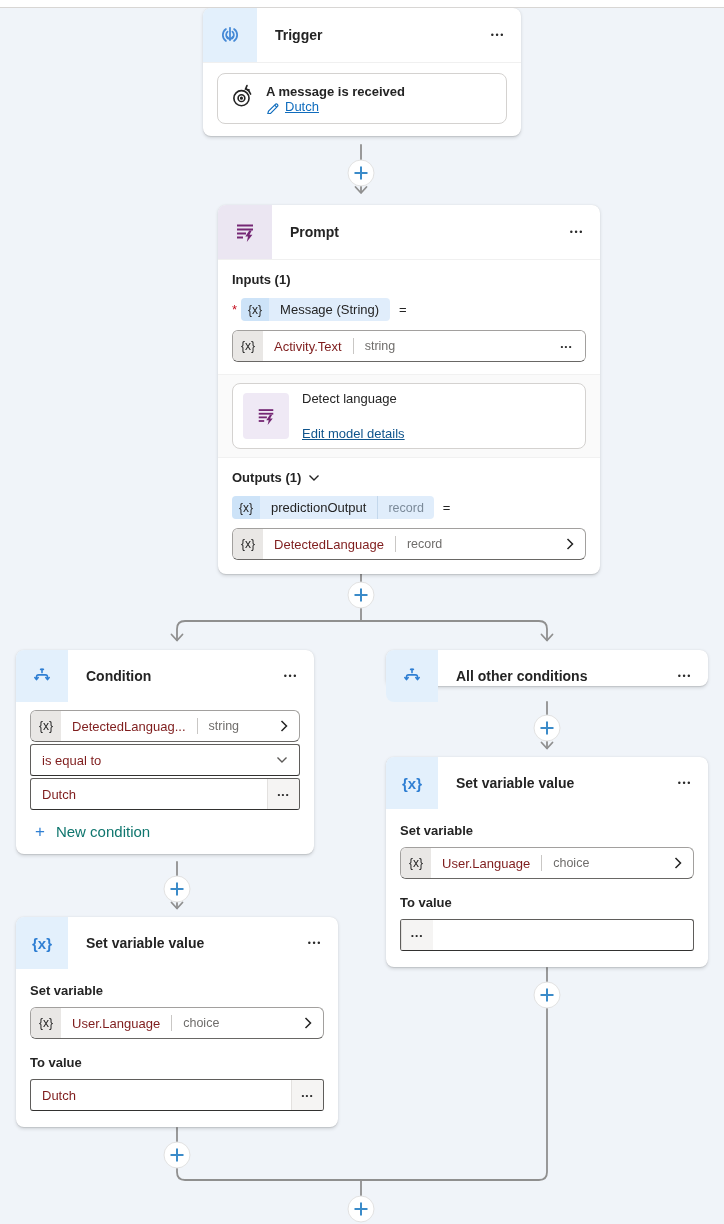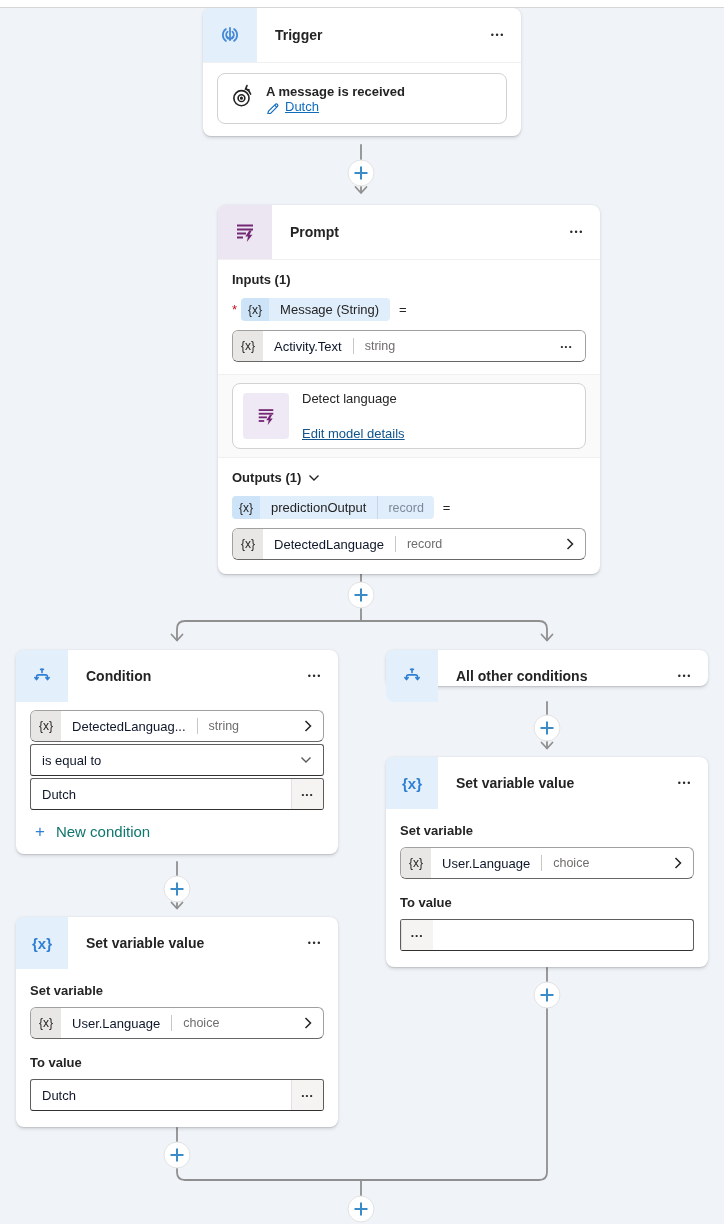--- a/index.html
+++ b/index.html
@@ -43,7 +43,7 @@
     border:1px solid #a2a09e;border-bottom-color:#696765;border-radius:6px;}
   .field.strong{border-color:#5f5d5b;border-bottom-color:#323130;border-radius:3px;}
   .badge-gray{background:#e9e7e5;align-self:stretch;display:flex;align-items:center;padding:0 8px;font-size:12px;color:#242424;flex:none;}
-  .f-label{padding:0 11px;font-size:13px;color:#0f172a;white-space:nowrap;}
+  .f-label{padding:0 11px;font-size:13px;color:#7f1d1d;white-space:nowrap;}
   .f-label.grow{flex:1;}
   .divider{width:1px;height:16px;background:#c9c7c5;flex:none;}
   .f-type{padding:0 11px;font-size:12.5px;color:#6f6d6b;white-space:nowrap;}

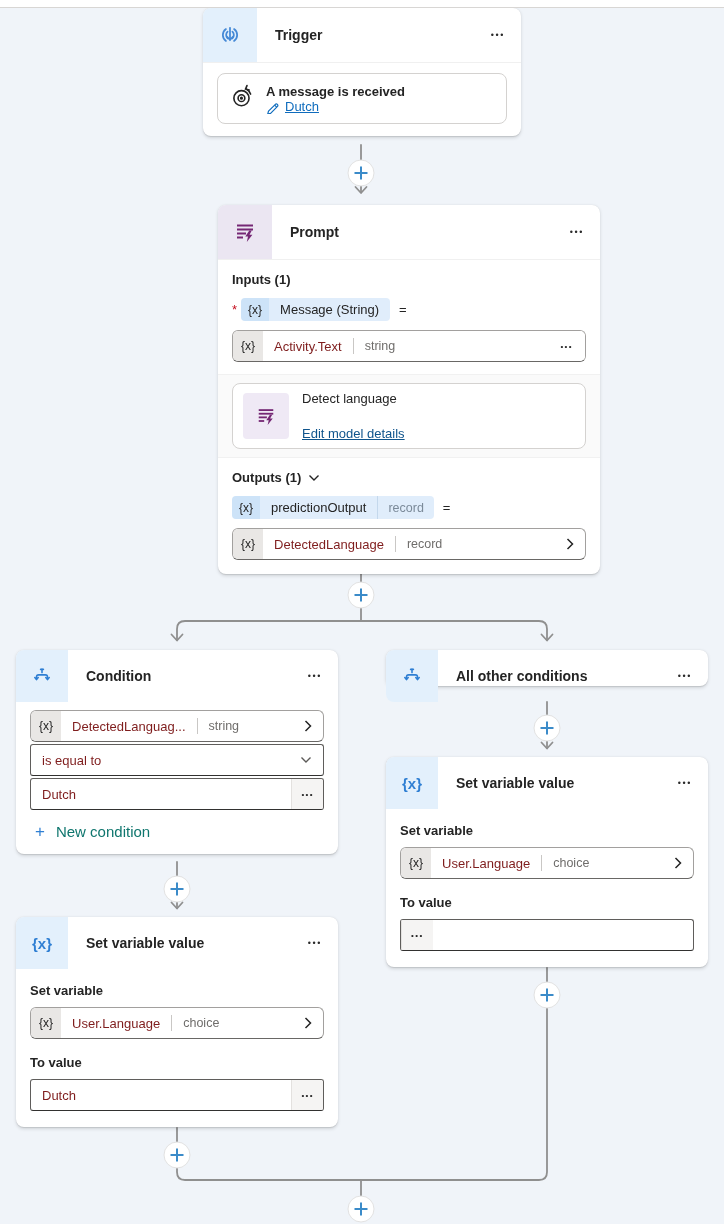--- a/index.html
+++ b/index.html
@@ -251,7 +251,7 @@
     </div>
   </div>
 
-  <div class="node" style="left:16px;top:650px;width:322px;">
+  <div class="node" style="left:16px;top:650px;width:298px;">
     <div class="node-header no-divider">
       <div class="icon-box bg-blue" style="width:52px;">
         <svg width="20" height="20" viewBox="0 0 20 20" fill="none" stroke="#2f7fd3" stroke-width="1.6" stroke-linecap="round" stroke-linejoin="round">

